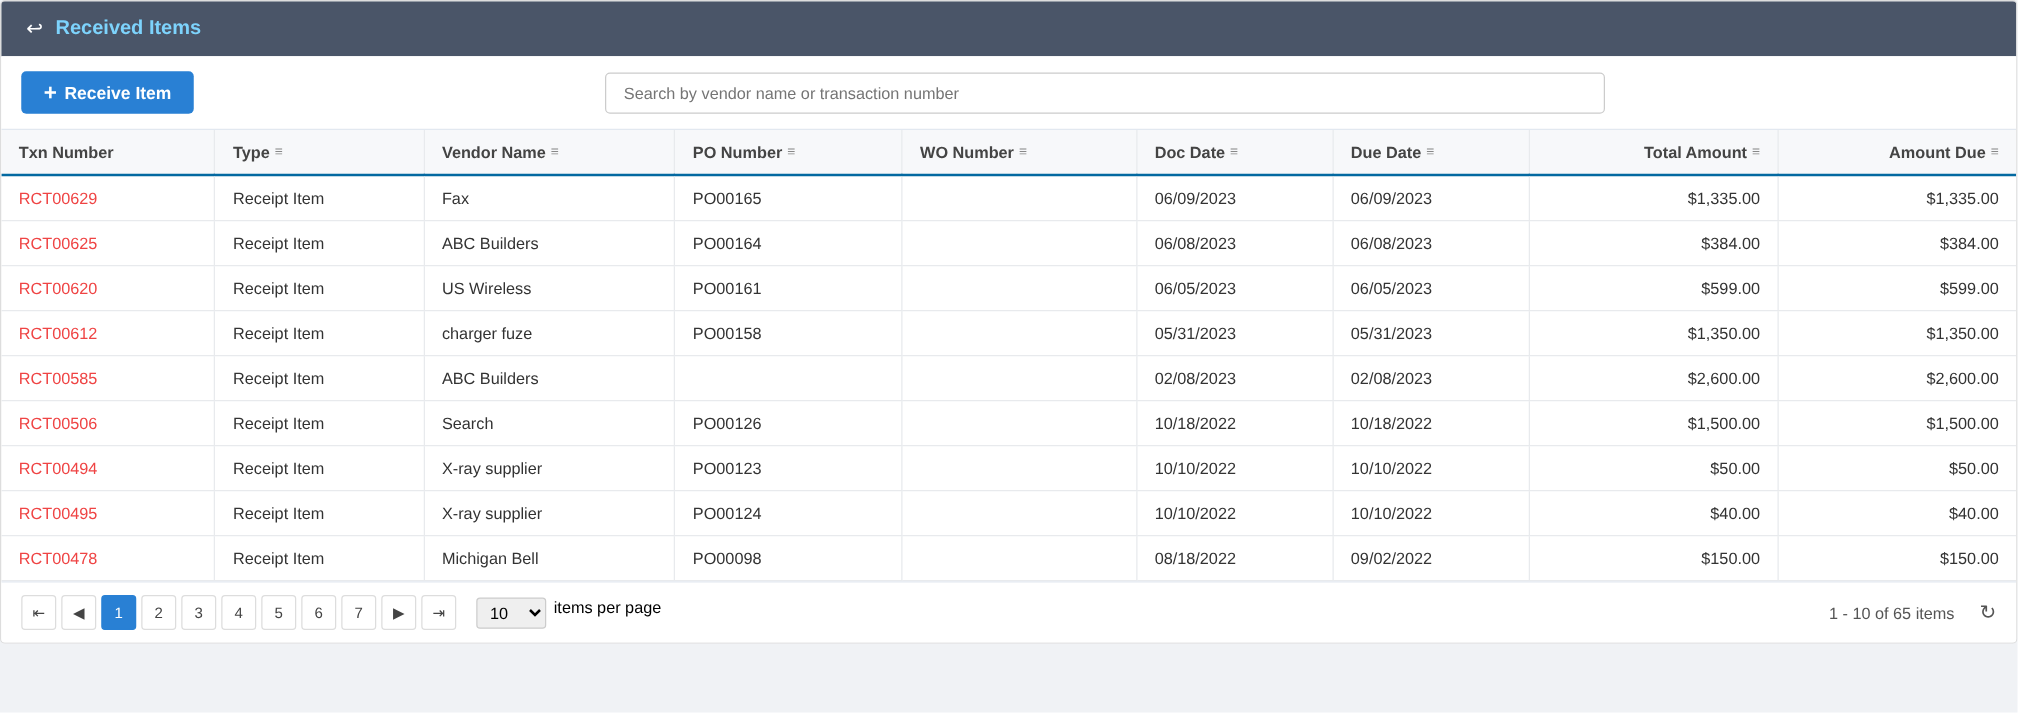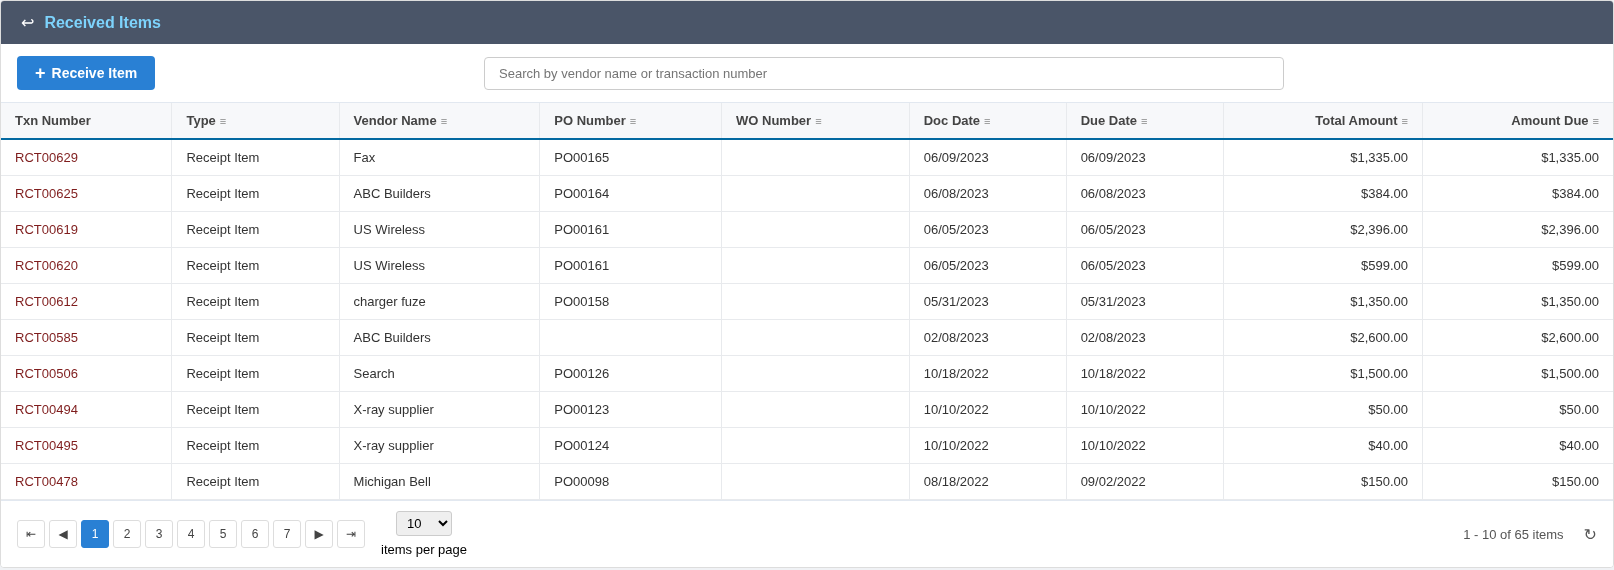--- a/index.html
+++ b/index.html
@@ -125,7 +125,7 @@
     td.amount-cell { text-align: right; }
 
     .txn-link {
-      color: #7f1d1d;
+      color: #ef4444;
       cursor: pointer;
       text-decoration: none;
     }

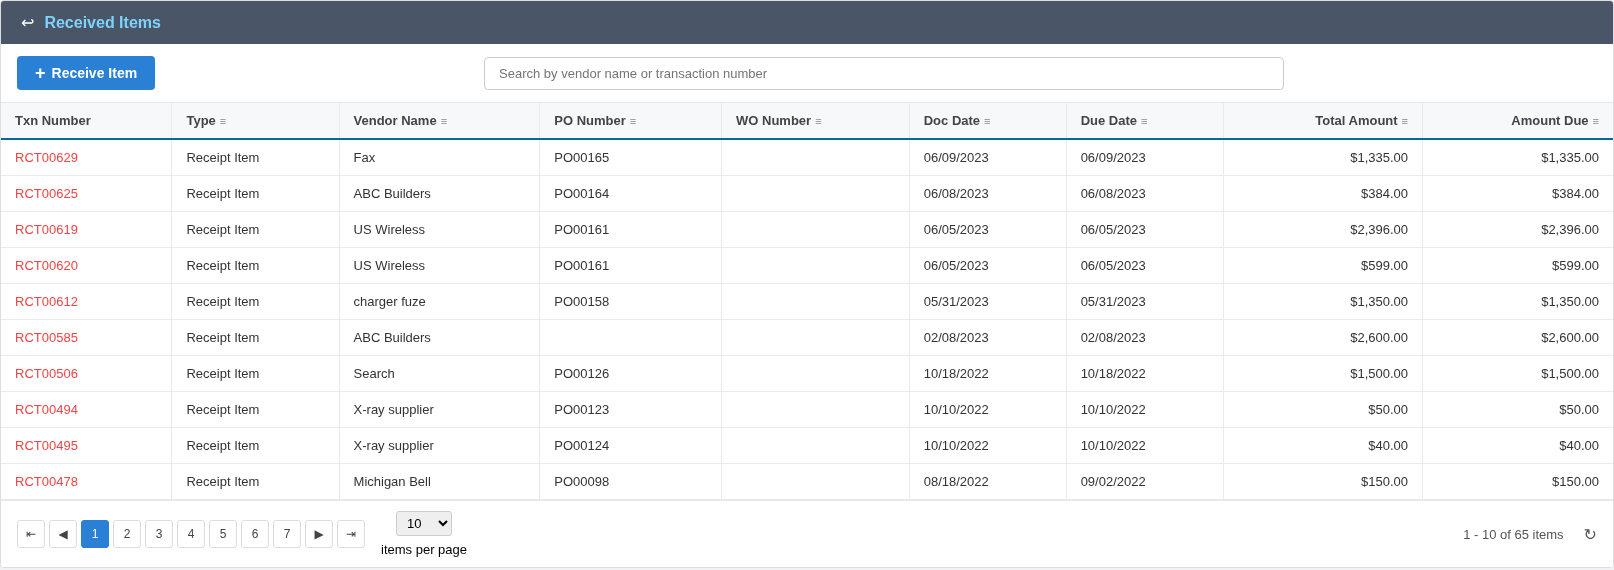--- a/index.html
+++ b/index.html
@@ -294,17 +294,6 @@
             <td>06/08/2023</td>
             <td class="amount-cell">$384.00</td>
             <td class="amount-cell">$384.00</td>
-          </tr>
-          <tr>
-            <td><a class="txn-link">RCT00619</a></td>
-            <td>Receipt Item</td>
-            <td>US Wireless</td>
-            <td>PO00161</td>
-            <td></td>
-            <td>06/05/2023</td>
-            <td>06/05/2023</td>
-            <td class="amount-cell">$2,396.00</td>
-            <td class="amount-cell">$2,396.00</td>
           </tr>
           <tr>
             <td><a class="txn-link">RCT00620</a></td>

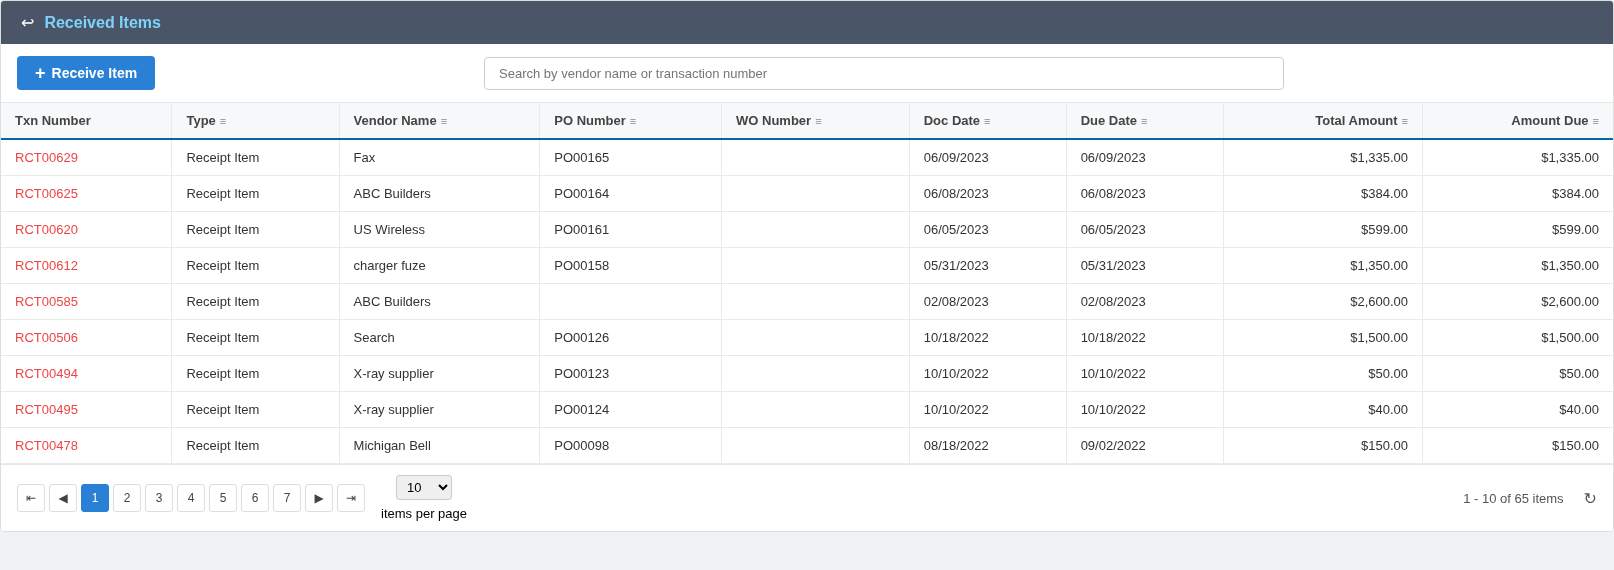--- a/index.html
+++ b/index.html
@@ -166,10 +166,8 @@
 
     .per-page-wrapper {
       display: flex;
-      align-items: center;
       gap: 6px;
       margin-left: 12px;
-      flex-direction: column;
     }
     .per-page-select {
       border: 1px solid #ccc;

